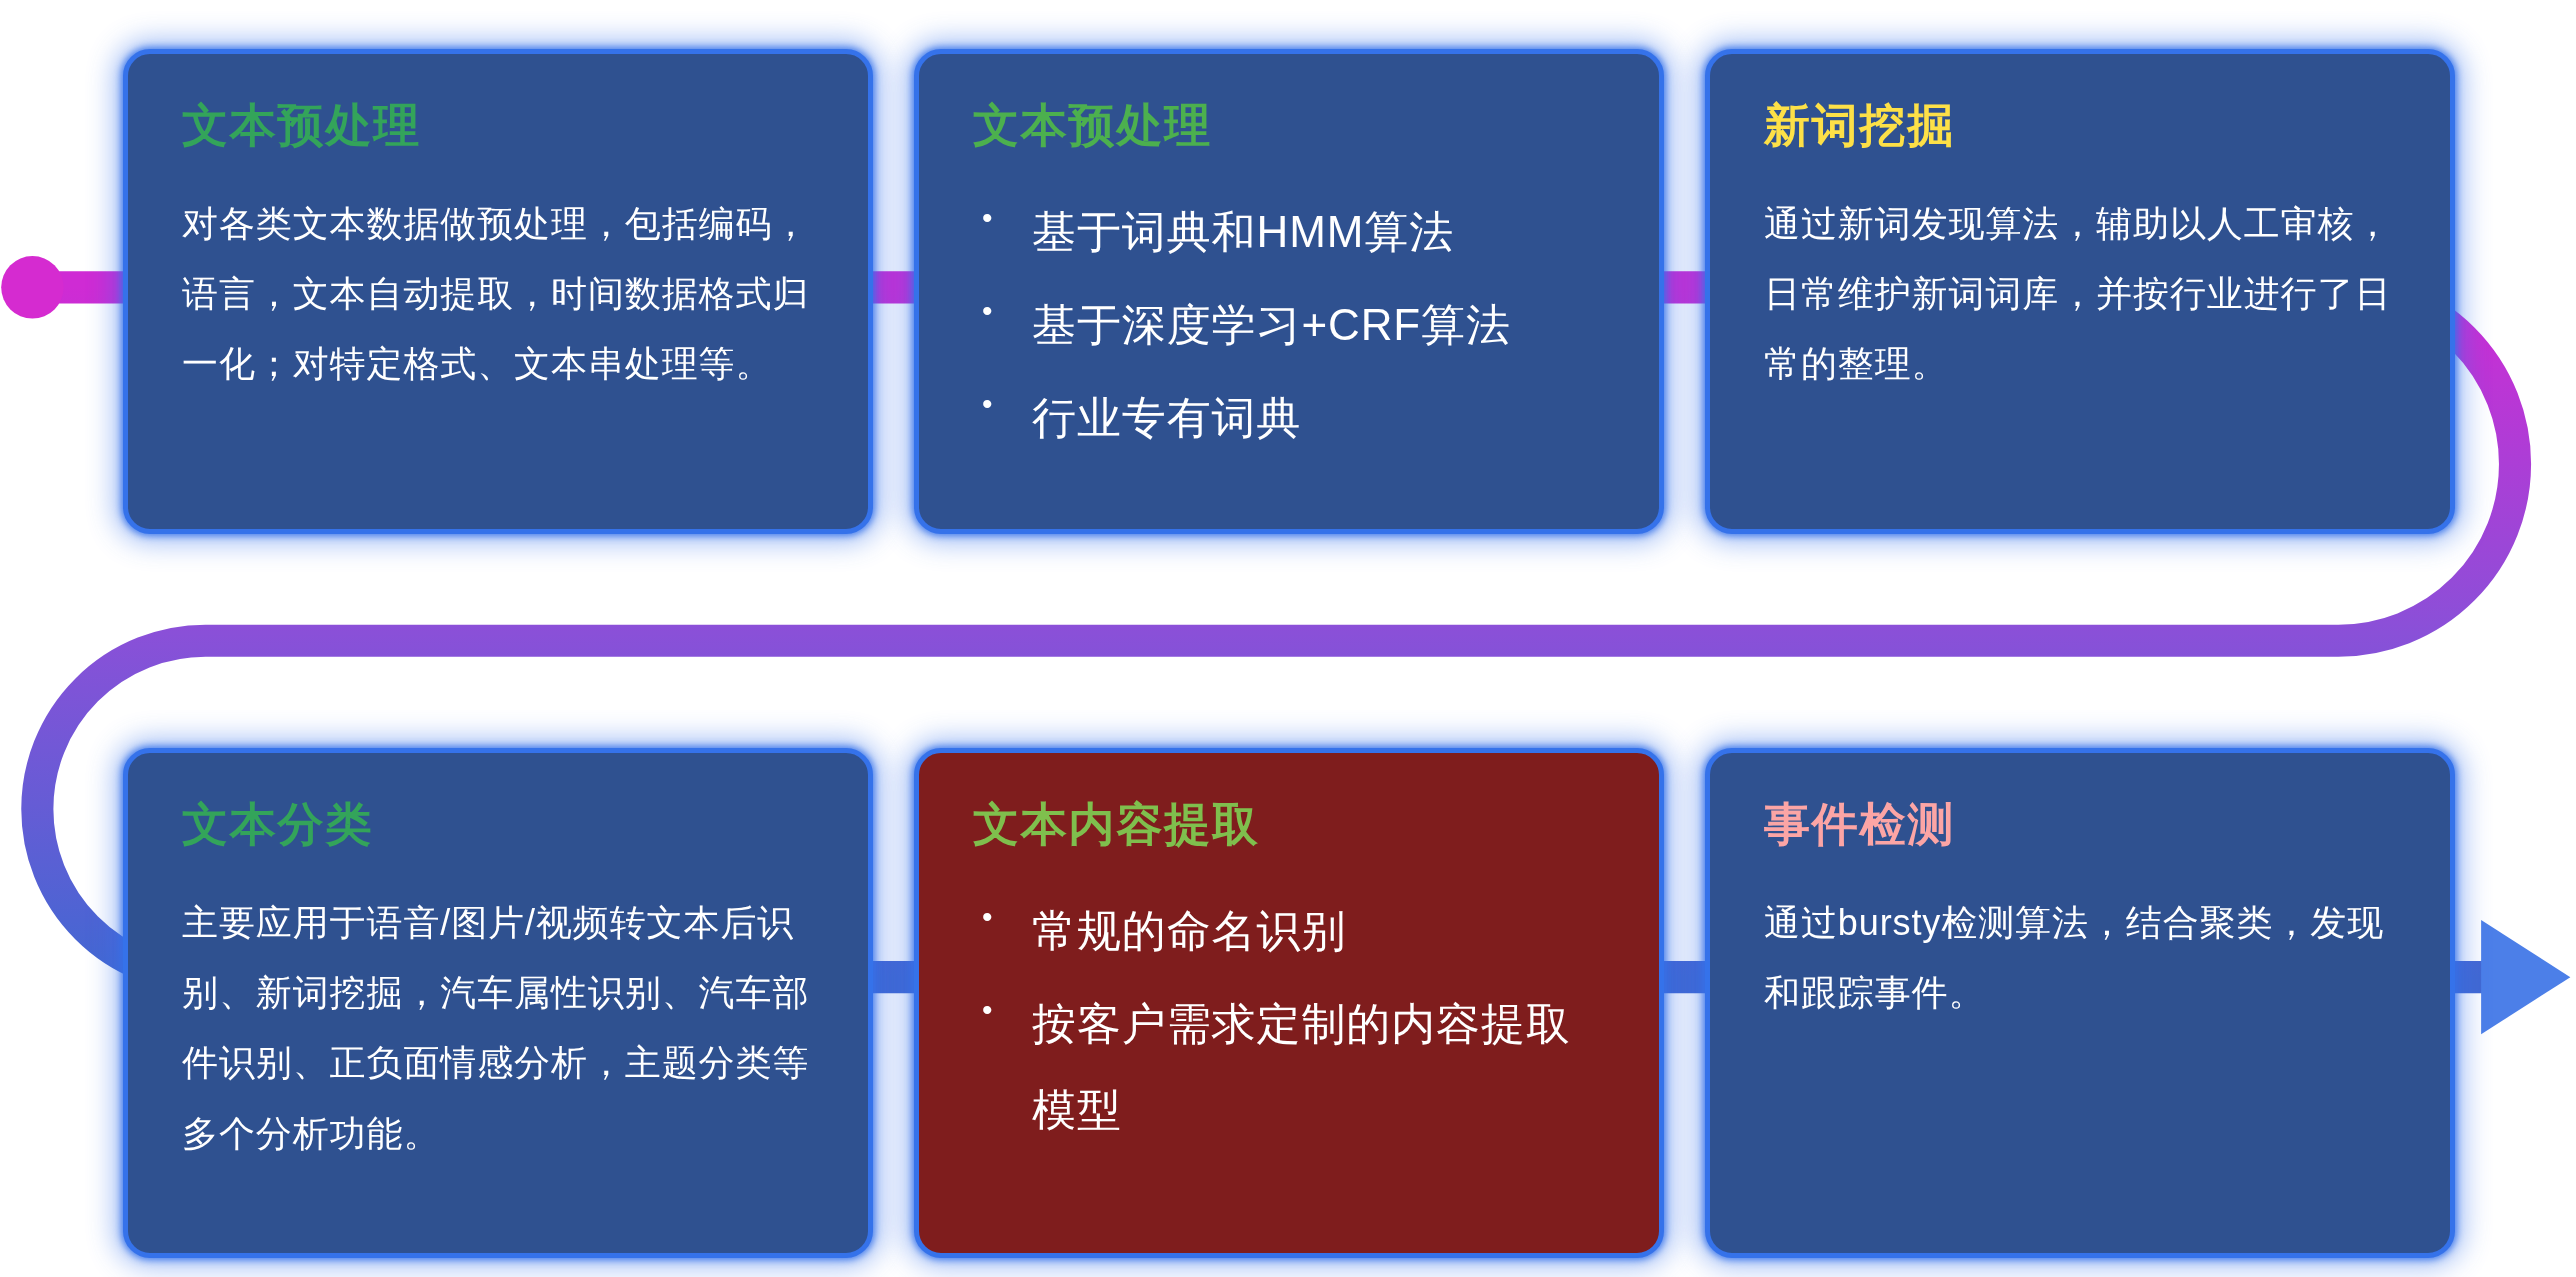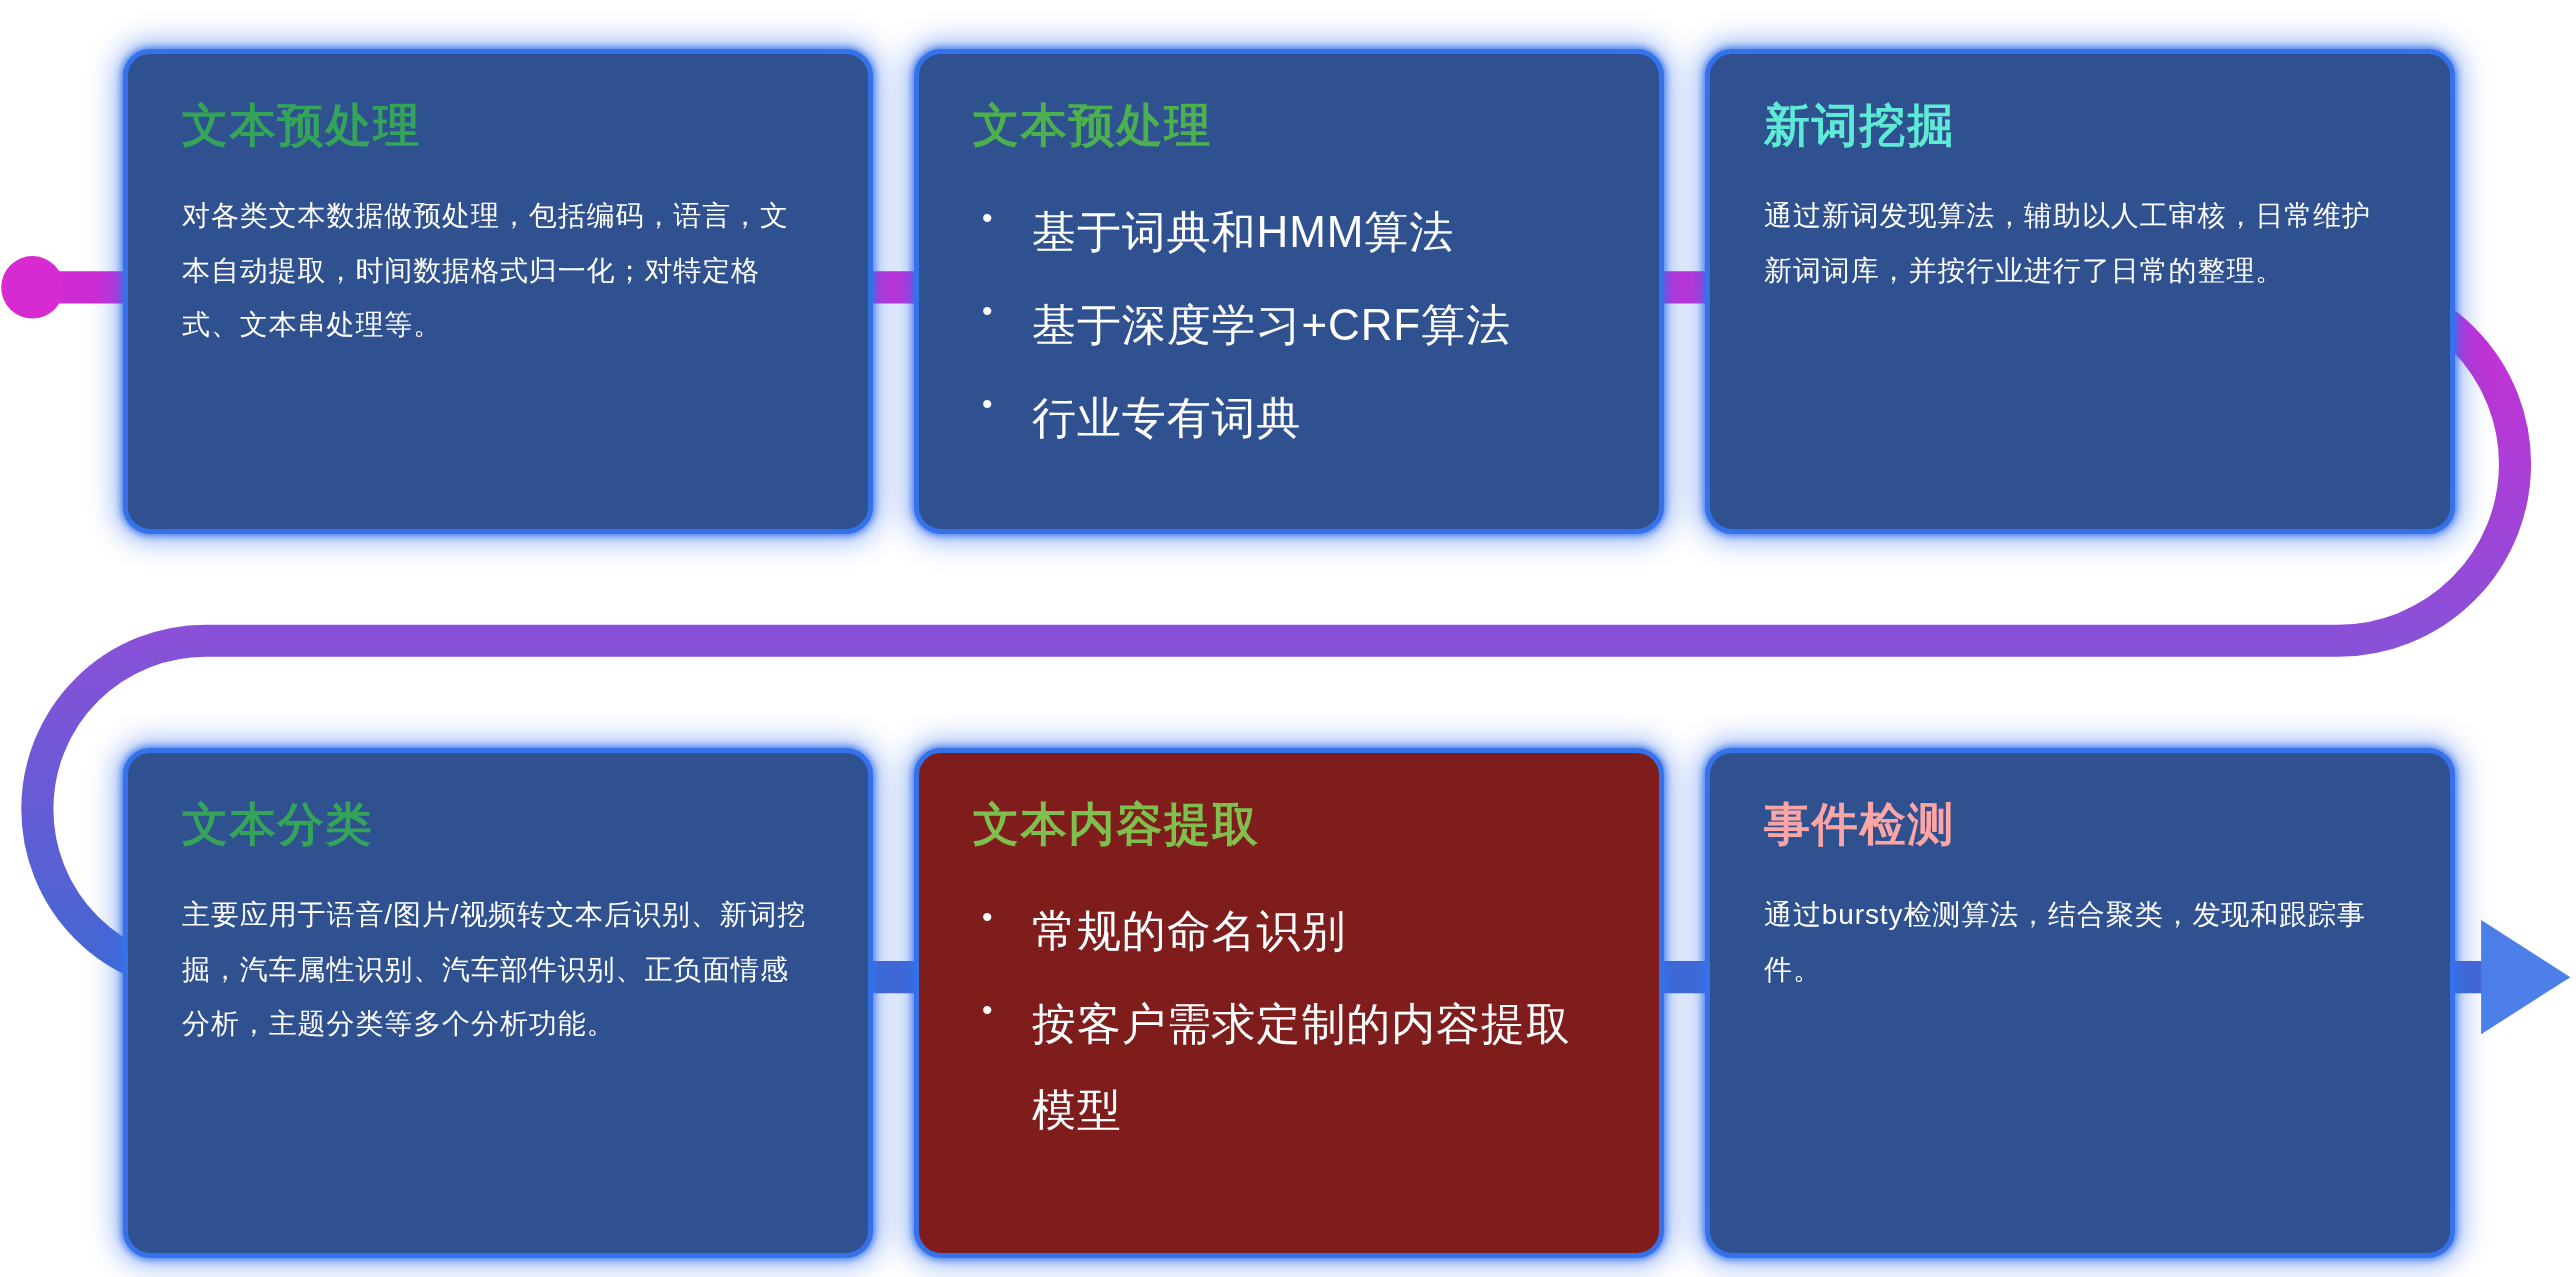--- a/index.html
+++ b/index.html
@@ -114,7 +114,7 @@
     </section>
 
     <section class="card" style="background-color: rgb(47, 81, 144);">
-      <h2 style="color: #5eead4;">新词挖掘</h2>
+      <h2 style="color: #fde047;">新词挖掘</h2>
       <p>通过新词发现算法，辅助以人工审核，日常维护新词词库，并按行业进行了日常的整理。</p>
     </section>
 

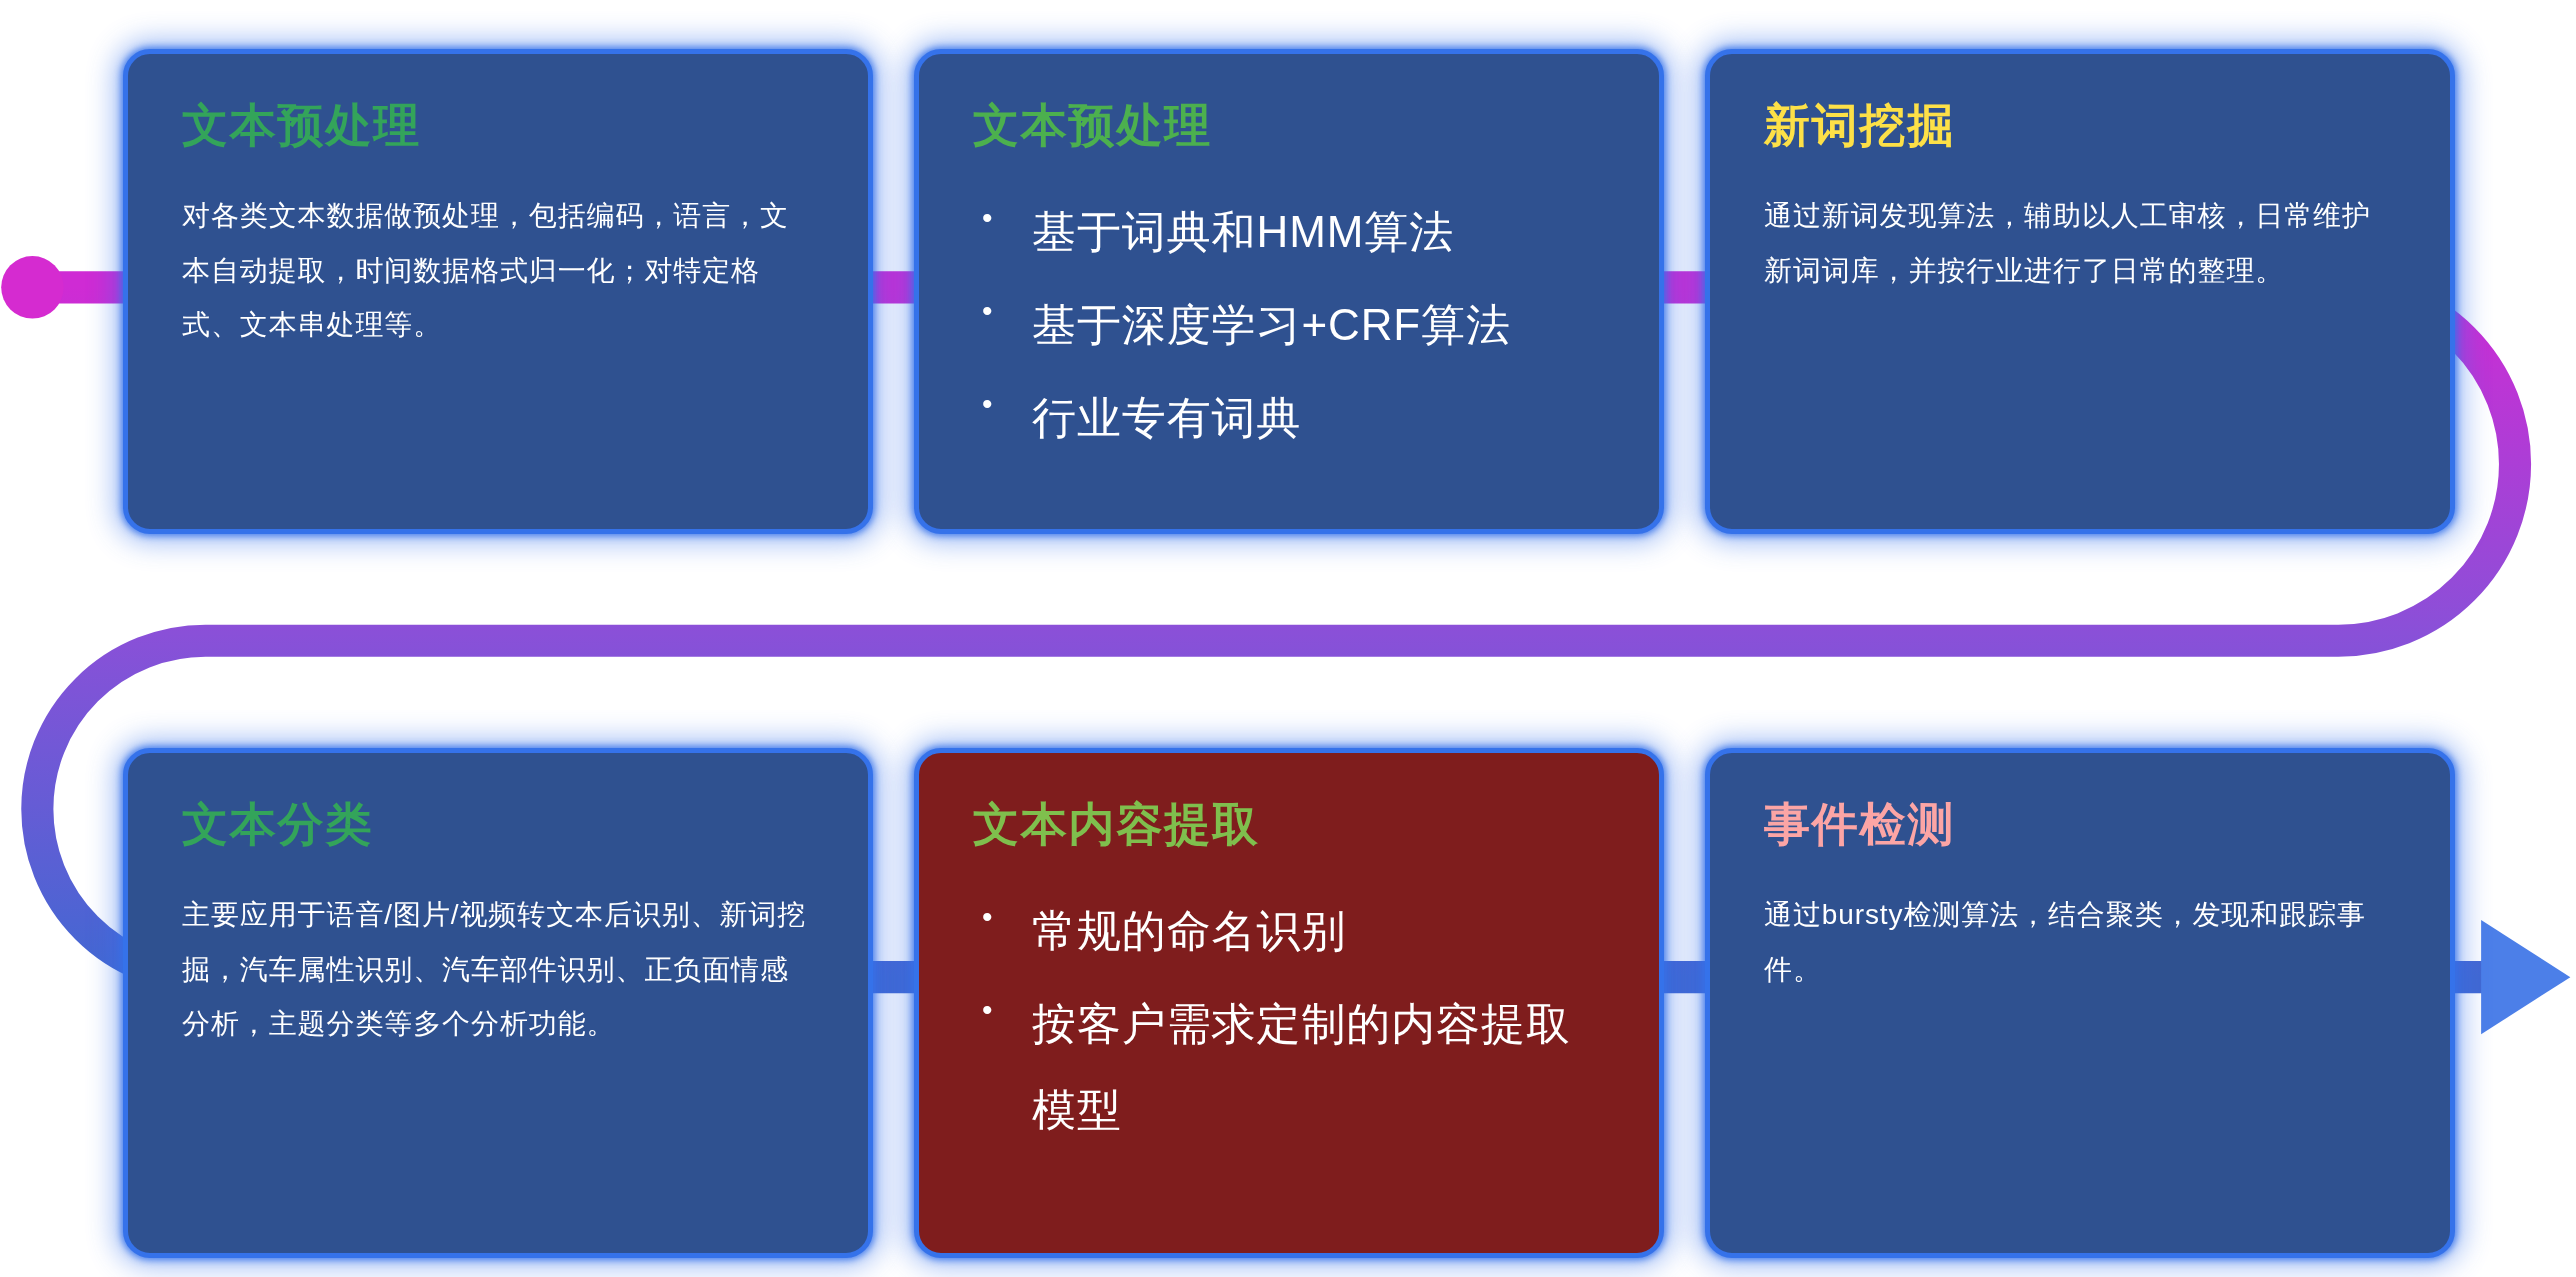--- a/index.html
+++ b/index.html
@@ -51,7 +51,7 @@
 
   .card p {
     color: #ffffff;
-    font-size: 28px;
+    font-size: 36px;
     line-height: 1.95;
     letter-spacing: 0.9px;
   }

